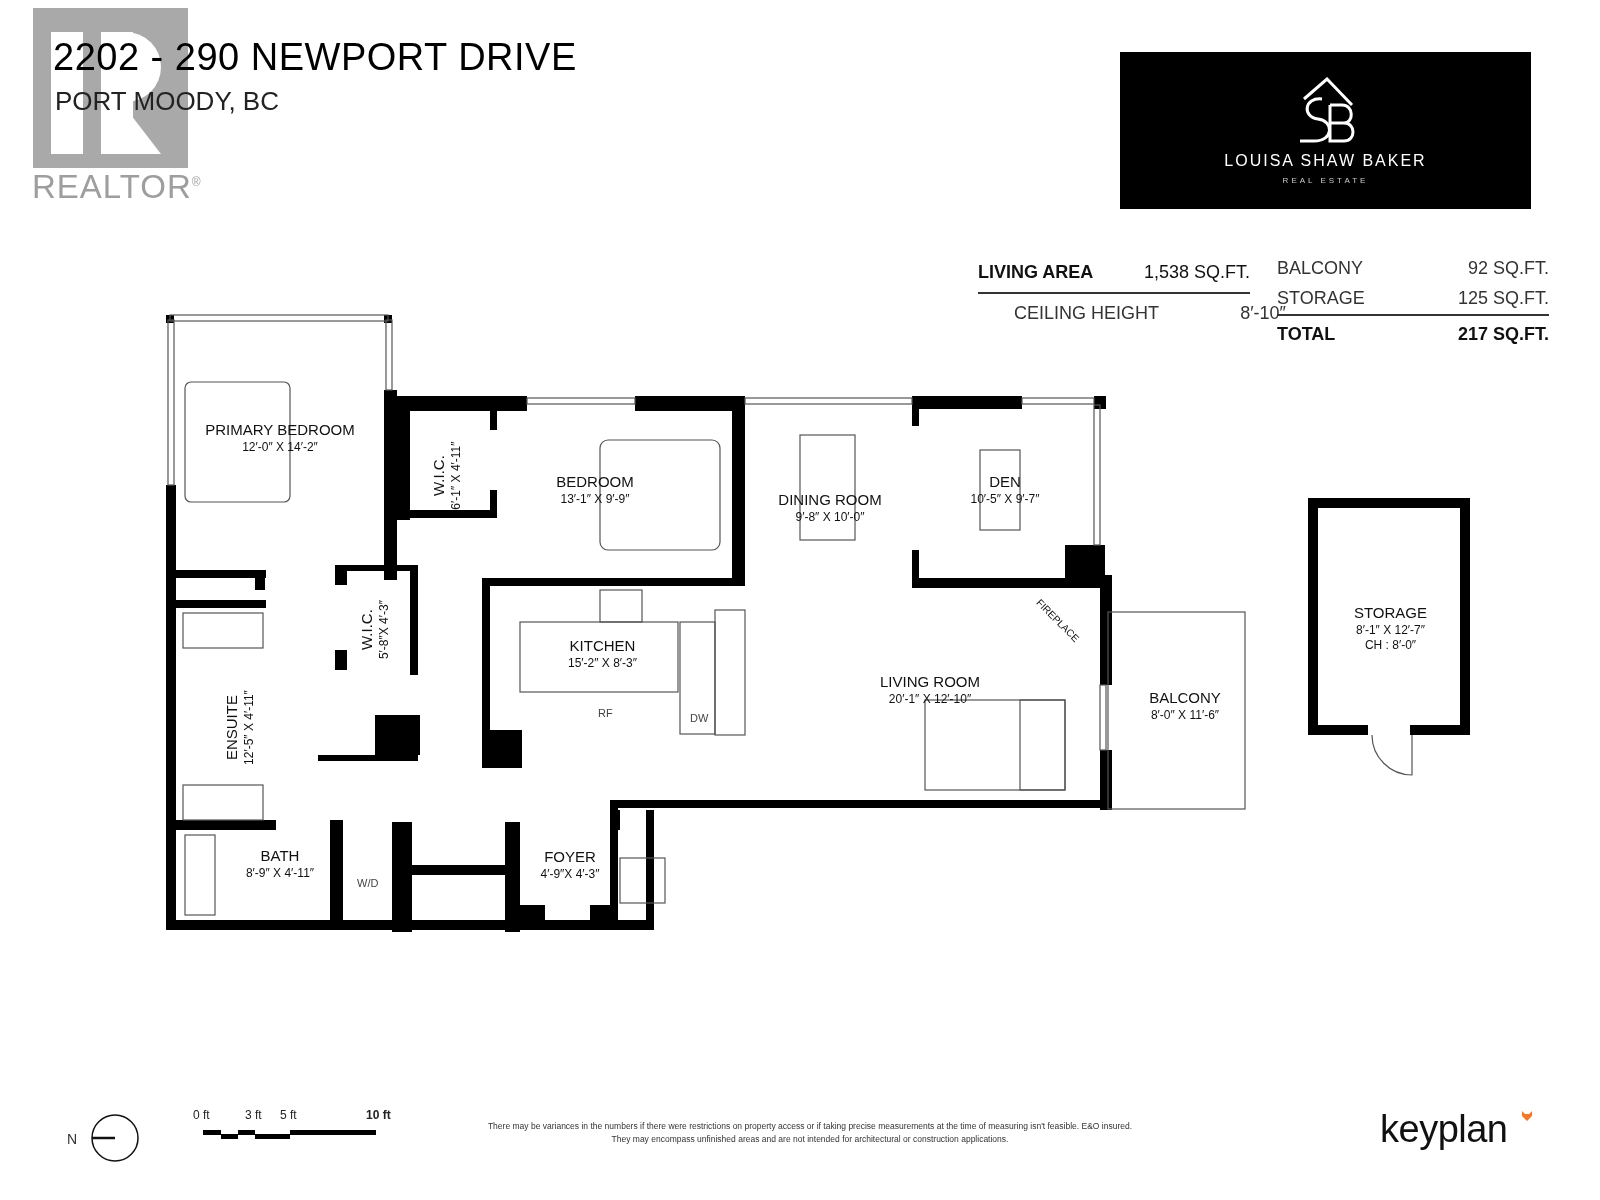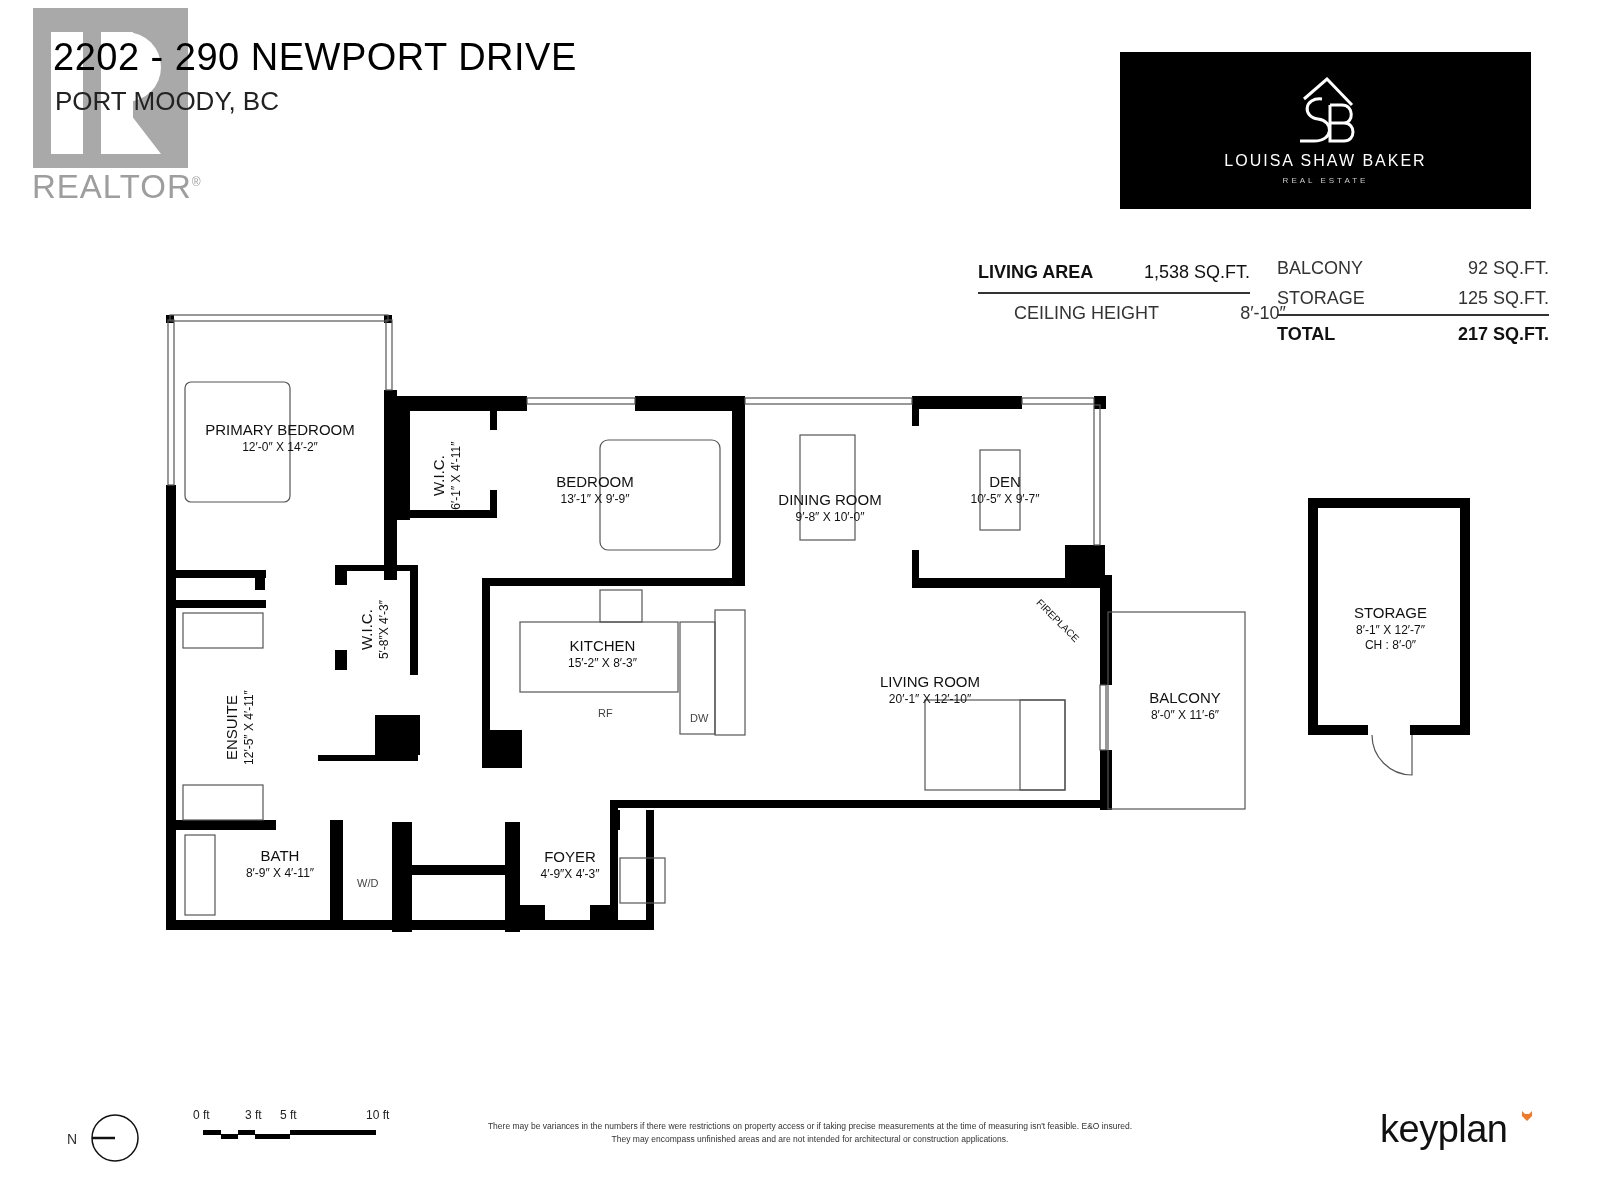--- a/index.html
+++ b/index.html
@@ -238,7 +238,7 @@
   <span class="abs scale-label" style="left:193px;top:1108px;">0 ft</span>
   <span class="abs scale-label" style="left:245px;top:1108px;">3 ft</span>
   <span class="abs scale-label" style="left:280px;top:1108px;">5 ft</span>
-  <span class="abs scale-label" style="left:366px;top:1108px;">10 ft</span>
+  <span class="abs scale-label" style="left:366px;top:1108px;font-weight:bold;">10 ft</span>
   <svg class="abs" style="left:203px;top:1128px" width="180" height="14">
     <rect x="0" y="2" width="18" height="5" fill="#000"></rect>
     <rect x="18" y="6" width="17" height="5" fill="#000"></rect>

